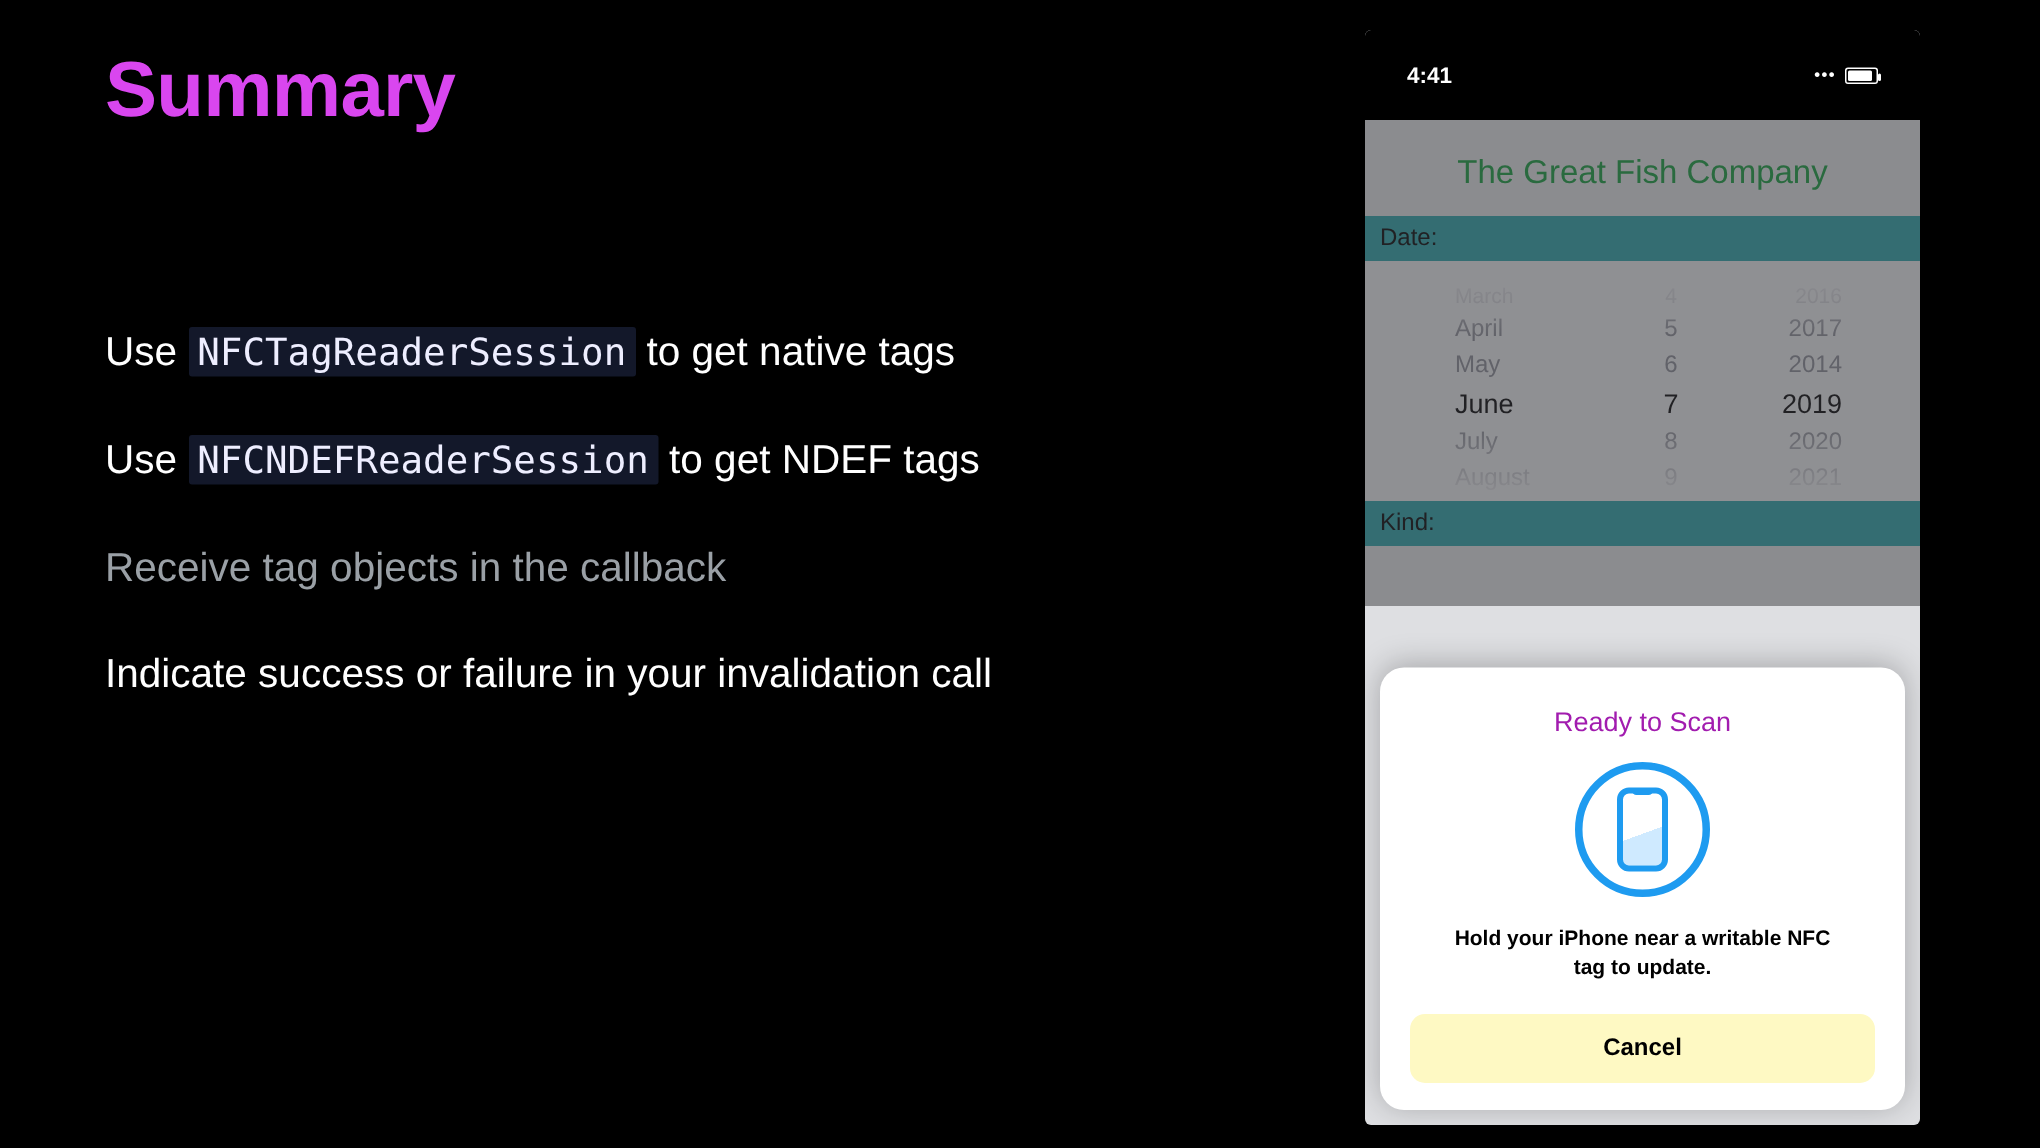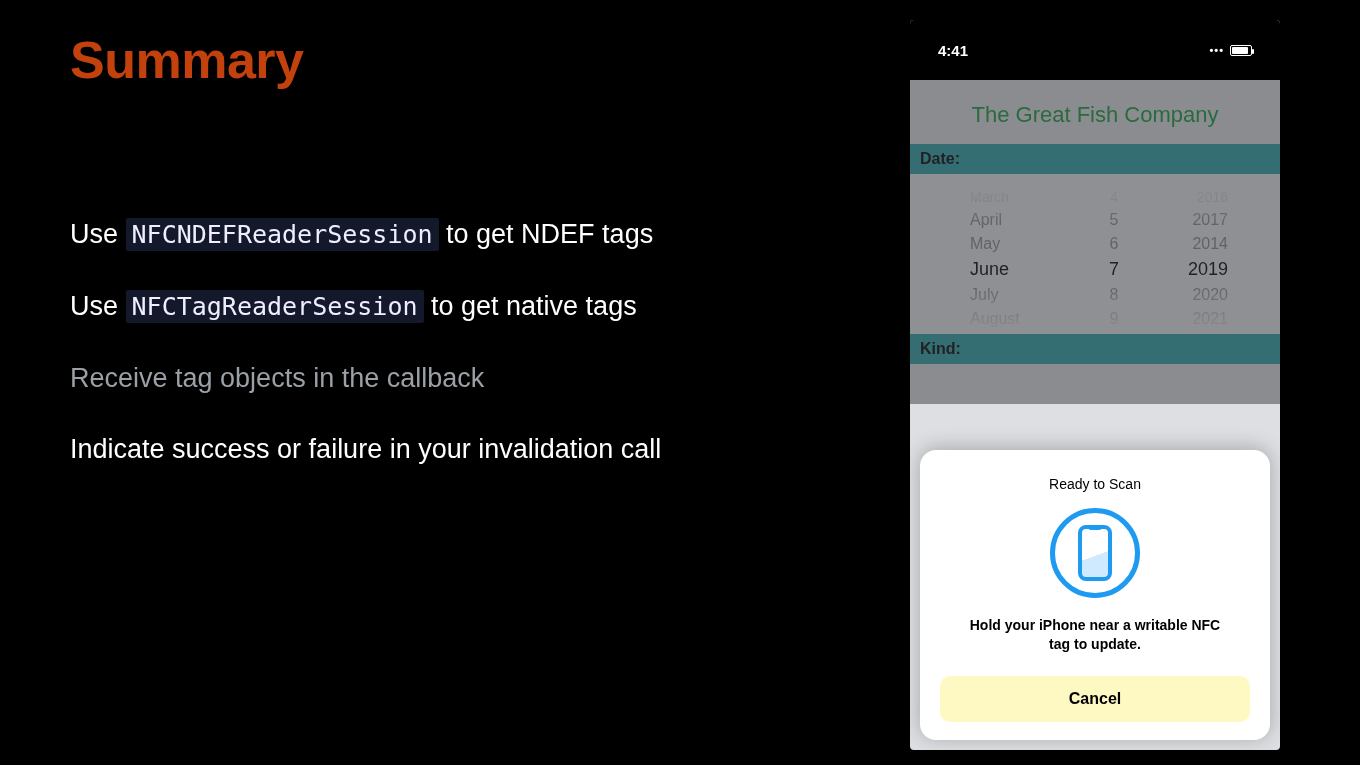--- a/index.html
+++ b/index.html
@@ -25,7 +25,7 @@
     font-size: 52px;
     font-weight: 700;
     letter-spacing: -0.5px;
-    color: #c2410c;
+    color: #d946ef;
   }
   .bullets {
     position: absolute;

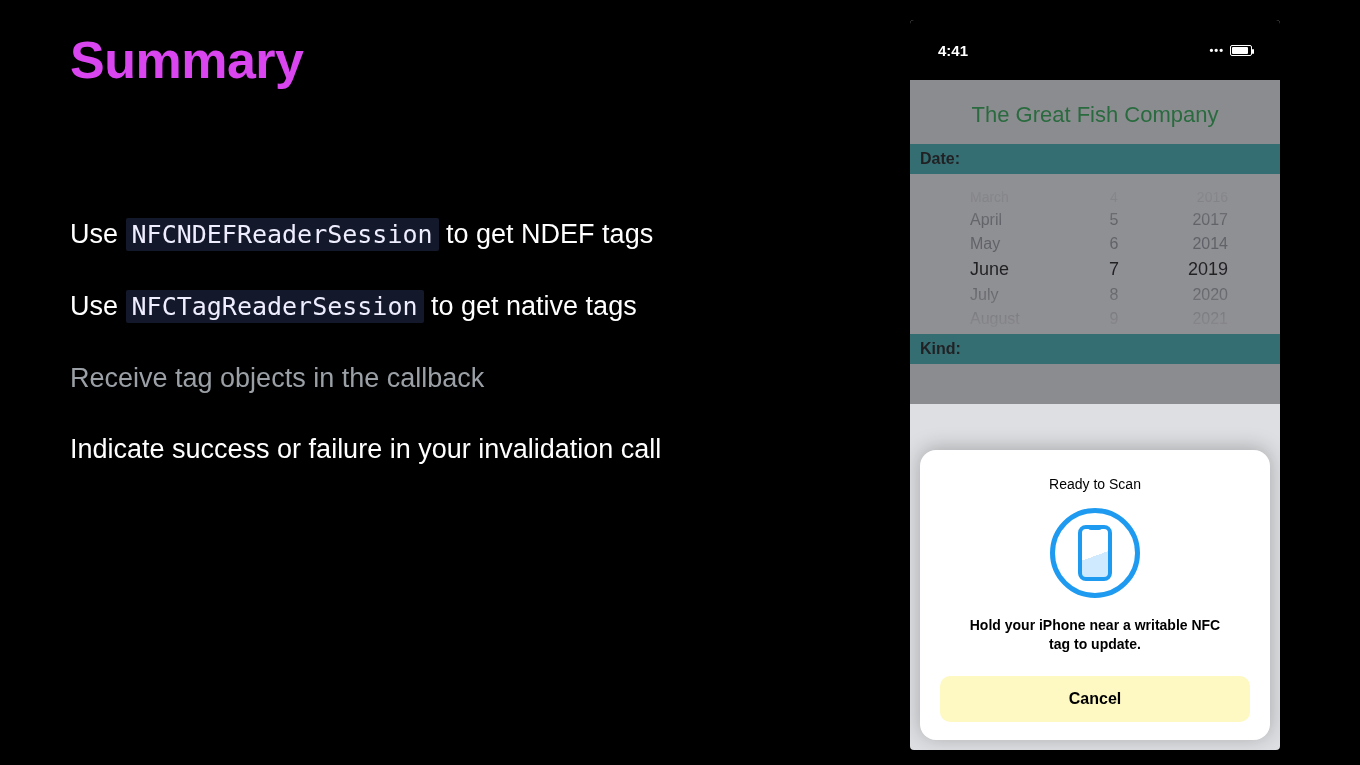--- a/index.html
+++ b/index.html
@@ -105,7 +105,7 @@
     color: #000;
     font-size: 16px;
     padding: 6px 10px;
-    font-weight: 700;
+    font-weight: 400;
   }
   .picker {
     background: #f4f5f6;

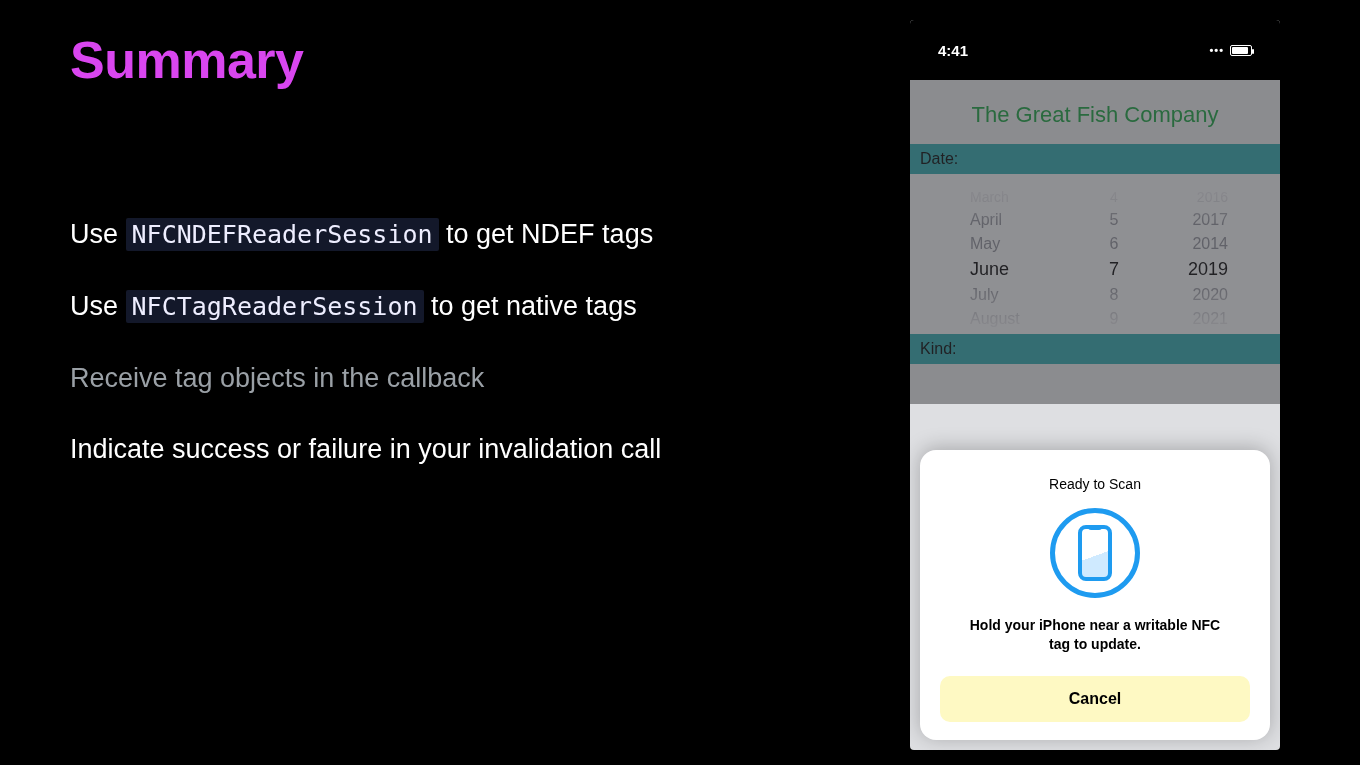--- a/index.html
+++ b/index.html
@@ -185,8 +185,8 @@
   <div class="title">Summary</div>
 
   <div class="bullets" id="bullets">
+      <div class="bullet"><span>Use </span><span class="code">NFCTagReaderSession</span><span> to get native tags</span></div>
       <div class="bullet"><span>Use </span><span class="code">NFCNDEFReaderSession</span><span> to get NDEF tags</span></div>
-      <div class="bullet"><span>Use </span><span class="code">NFCTagReaderSession</span><span> to get native tags</span></div>
       <div class="bullet dim"><span>Receive tag objects in the callback</span></div>
       <div class="bullet"><span>Indicate success or failure in your invalidation call</span></div>
     </div>

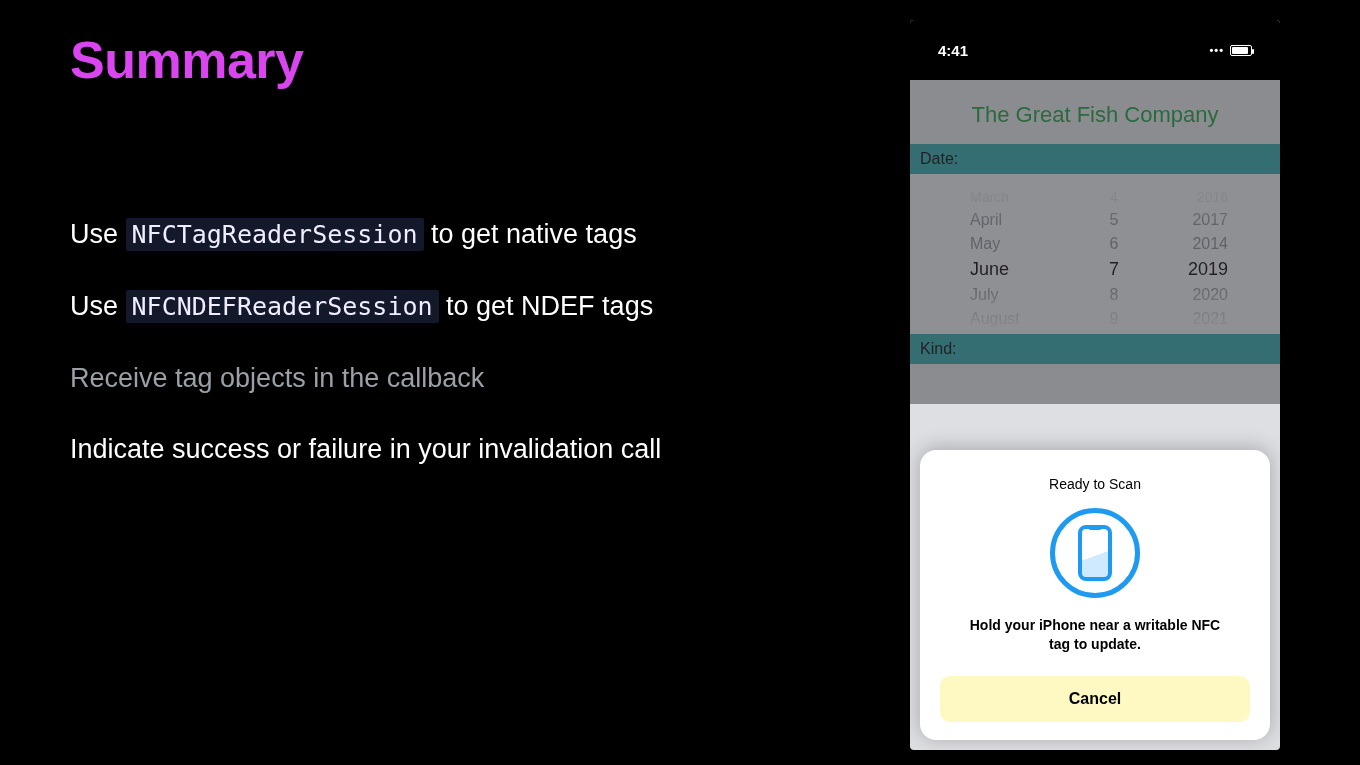--- a/index.html
+++ b/index.html
@@ -146,8 +146,8 @@
   }
   .sheet-title {
     text-align: center;
-    color: #000000;
-    font-size: 14px;
+    color: #a21caf;
+    font-size: 18px;
     font-weight: 400;
     margin-bottom: 16px;
   }

